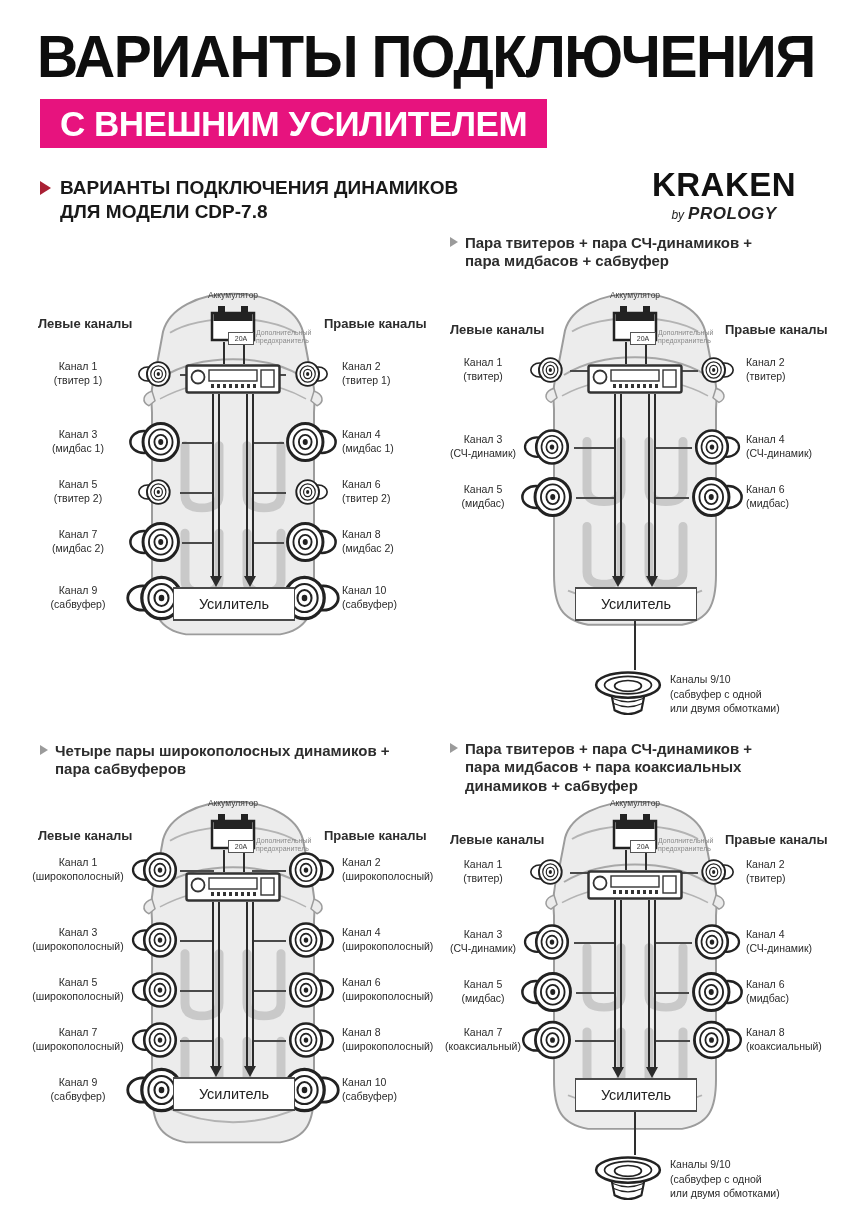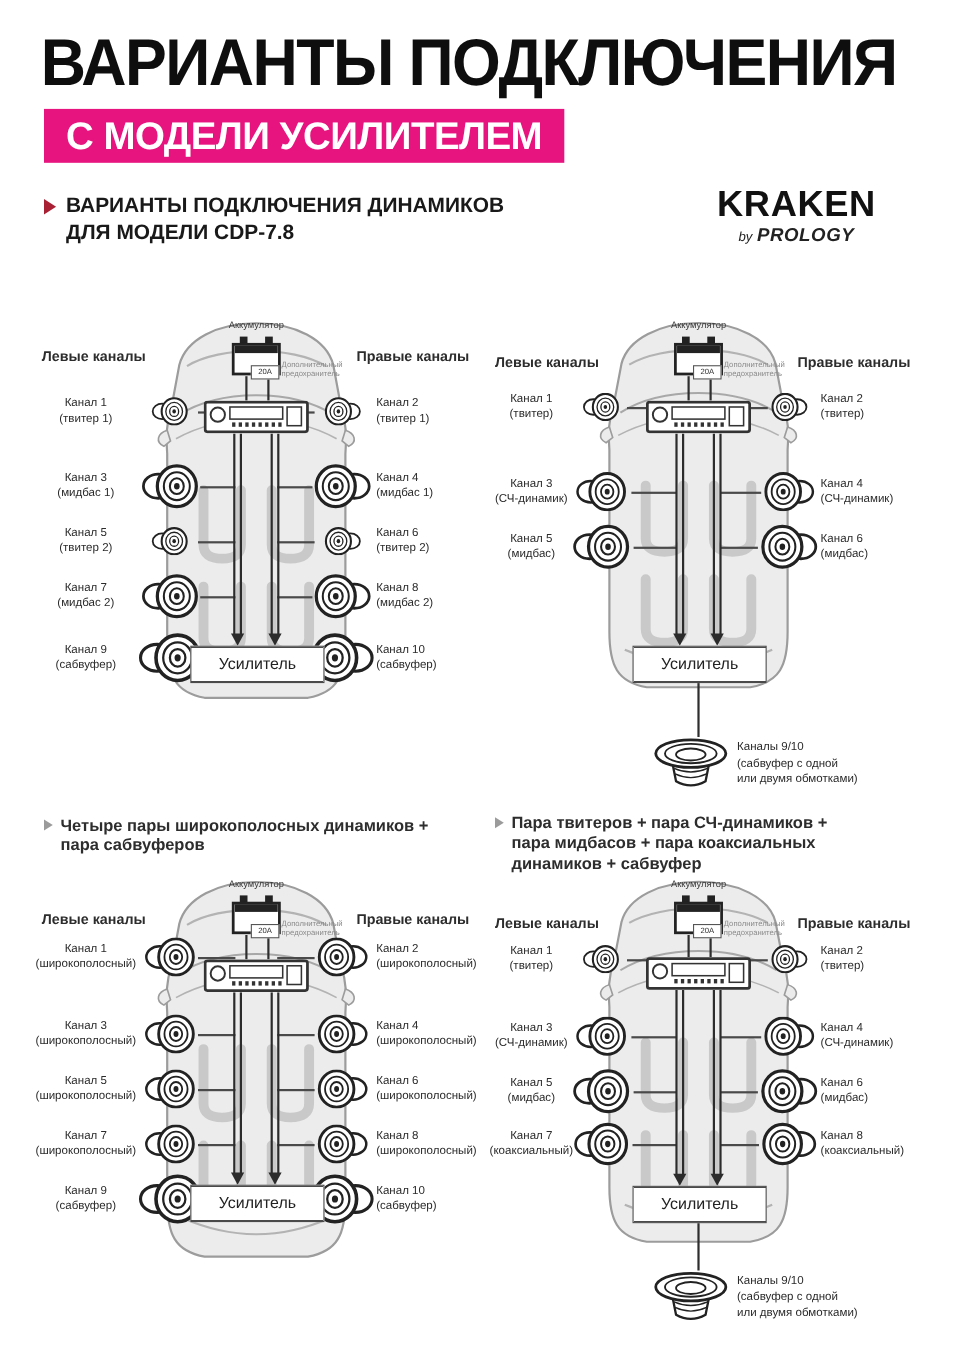--- a/index.html
+++ b/index.html
@@ -115,7 +115,7 @@
 <div class="page">
 
   <div class="h1">ВАРИАНТЫ ПОДКЛЮЧЕНИЯ</div>
-  <div class="banner">С МОДЕЛИ УСИЛИТЕЛЕМ</div>
+  <div class="banner">С ВНЕШНИМ УСИЛИТЕЛЕМ</div>
 
   <div class="section">
     <div class="sarrow"></div>

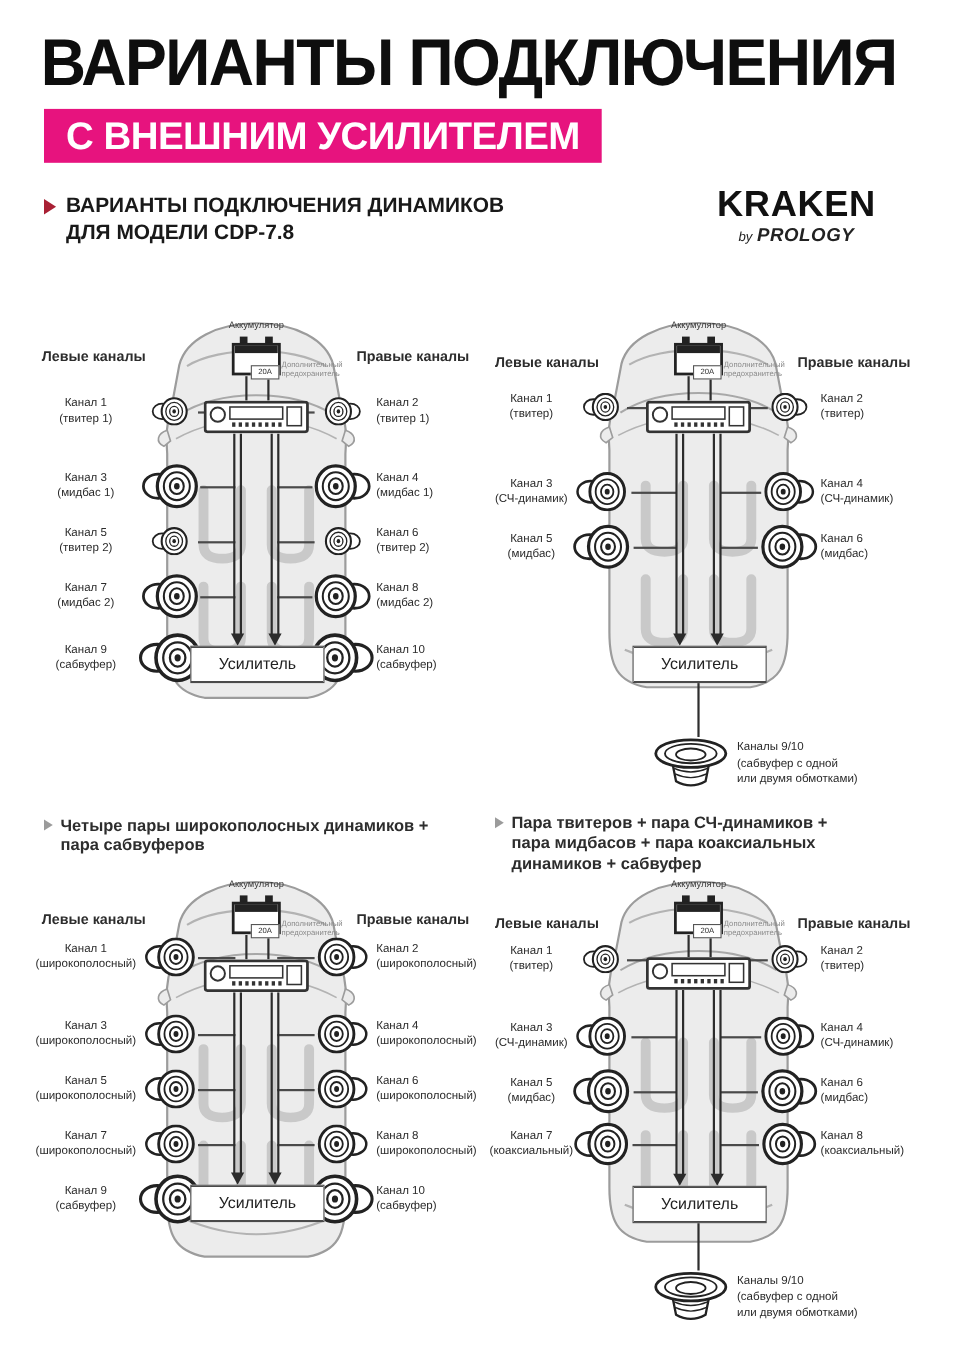--- a/index.html
+++ b/index.html
@@ -255,6 +255,10 @@
   </div>
 
   <div class="quad" style="left:440px;top:234px;width:428px;height:508px">
+    <div class="dtitle" style="width:340px">
+      <span class="tri"></span>
+      <span>Пара твитеров + пара СЧ-динамиков + пара мидбасов + сабвуфер</span>
+    </div>
     <div class="chead" style="left:10px;top:88px">Левые каналы</div>
     <div class="chead" style="left:285px;top:88px">Правые каналы</div>
 

